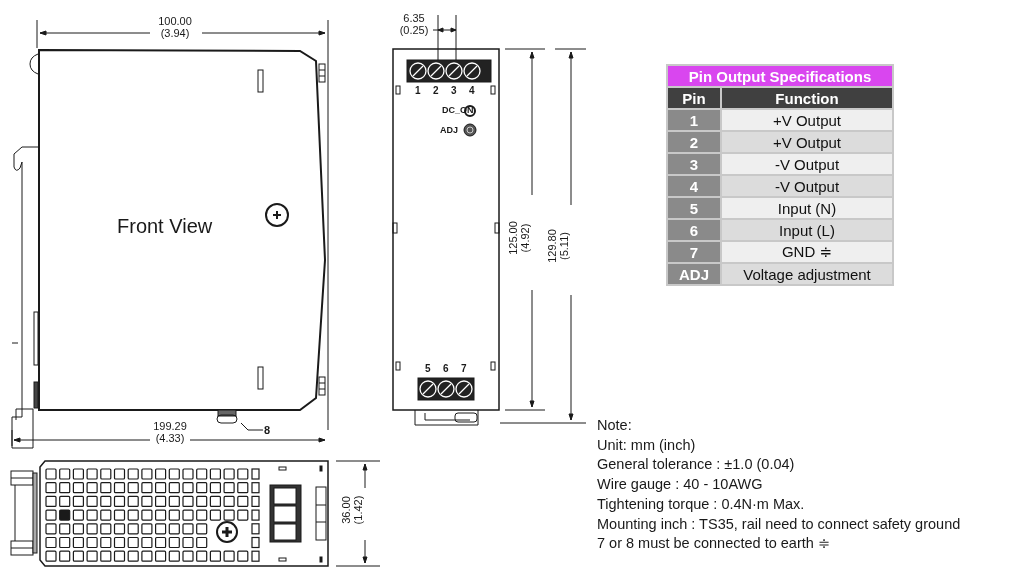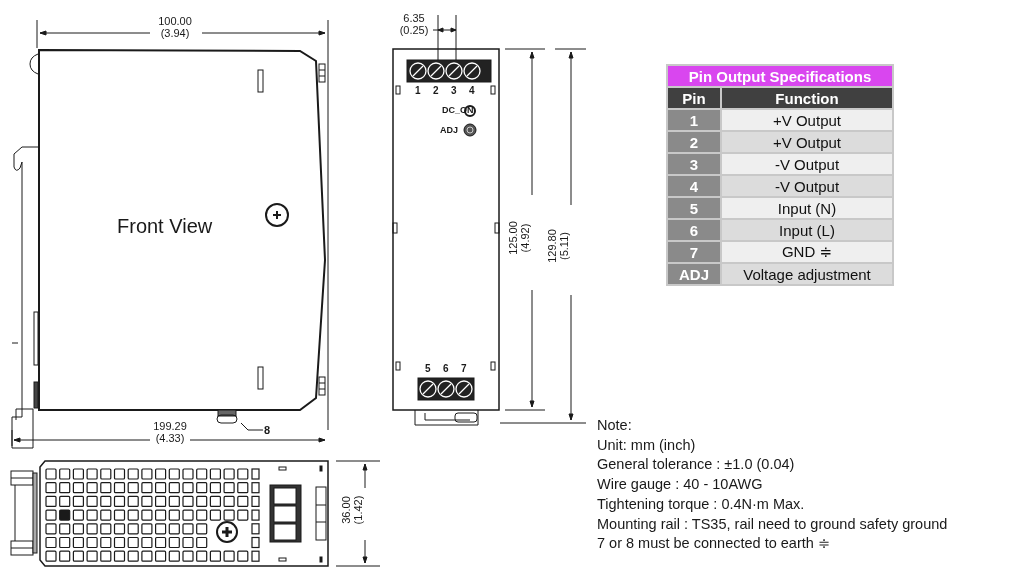--- a/index.html
+++ b/index.html
@@ -355,7 +355,7 @@
   <div>General tolerance : ±1.0 (0.04)</div>
   <div>Wire gauge : 40 - 10AWG</div>
   <div>Tightening torque : 0.4N·m Max.</div>
-  <div>Mounting rail : TS35, rail need to ground safety ground</div>
+  <div>Mounting inch : TS35, rail need to connect safety ground</div>
   <div>7 or 8 must be connected to earth ≑</div>
 </div>
 

